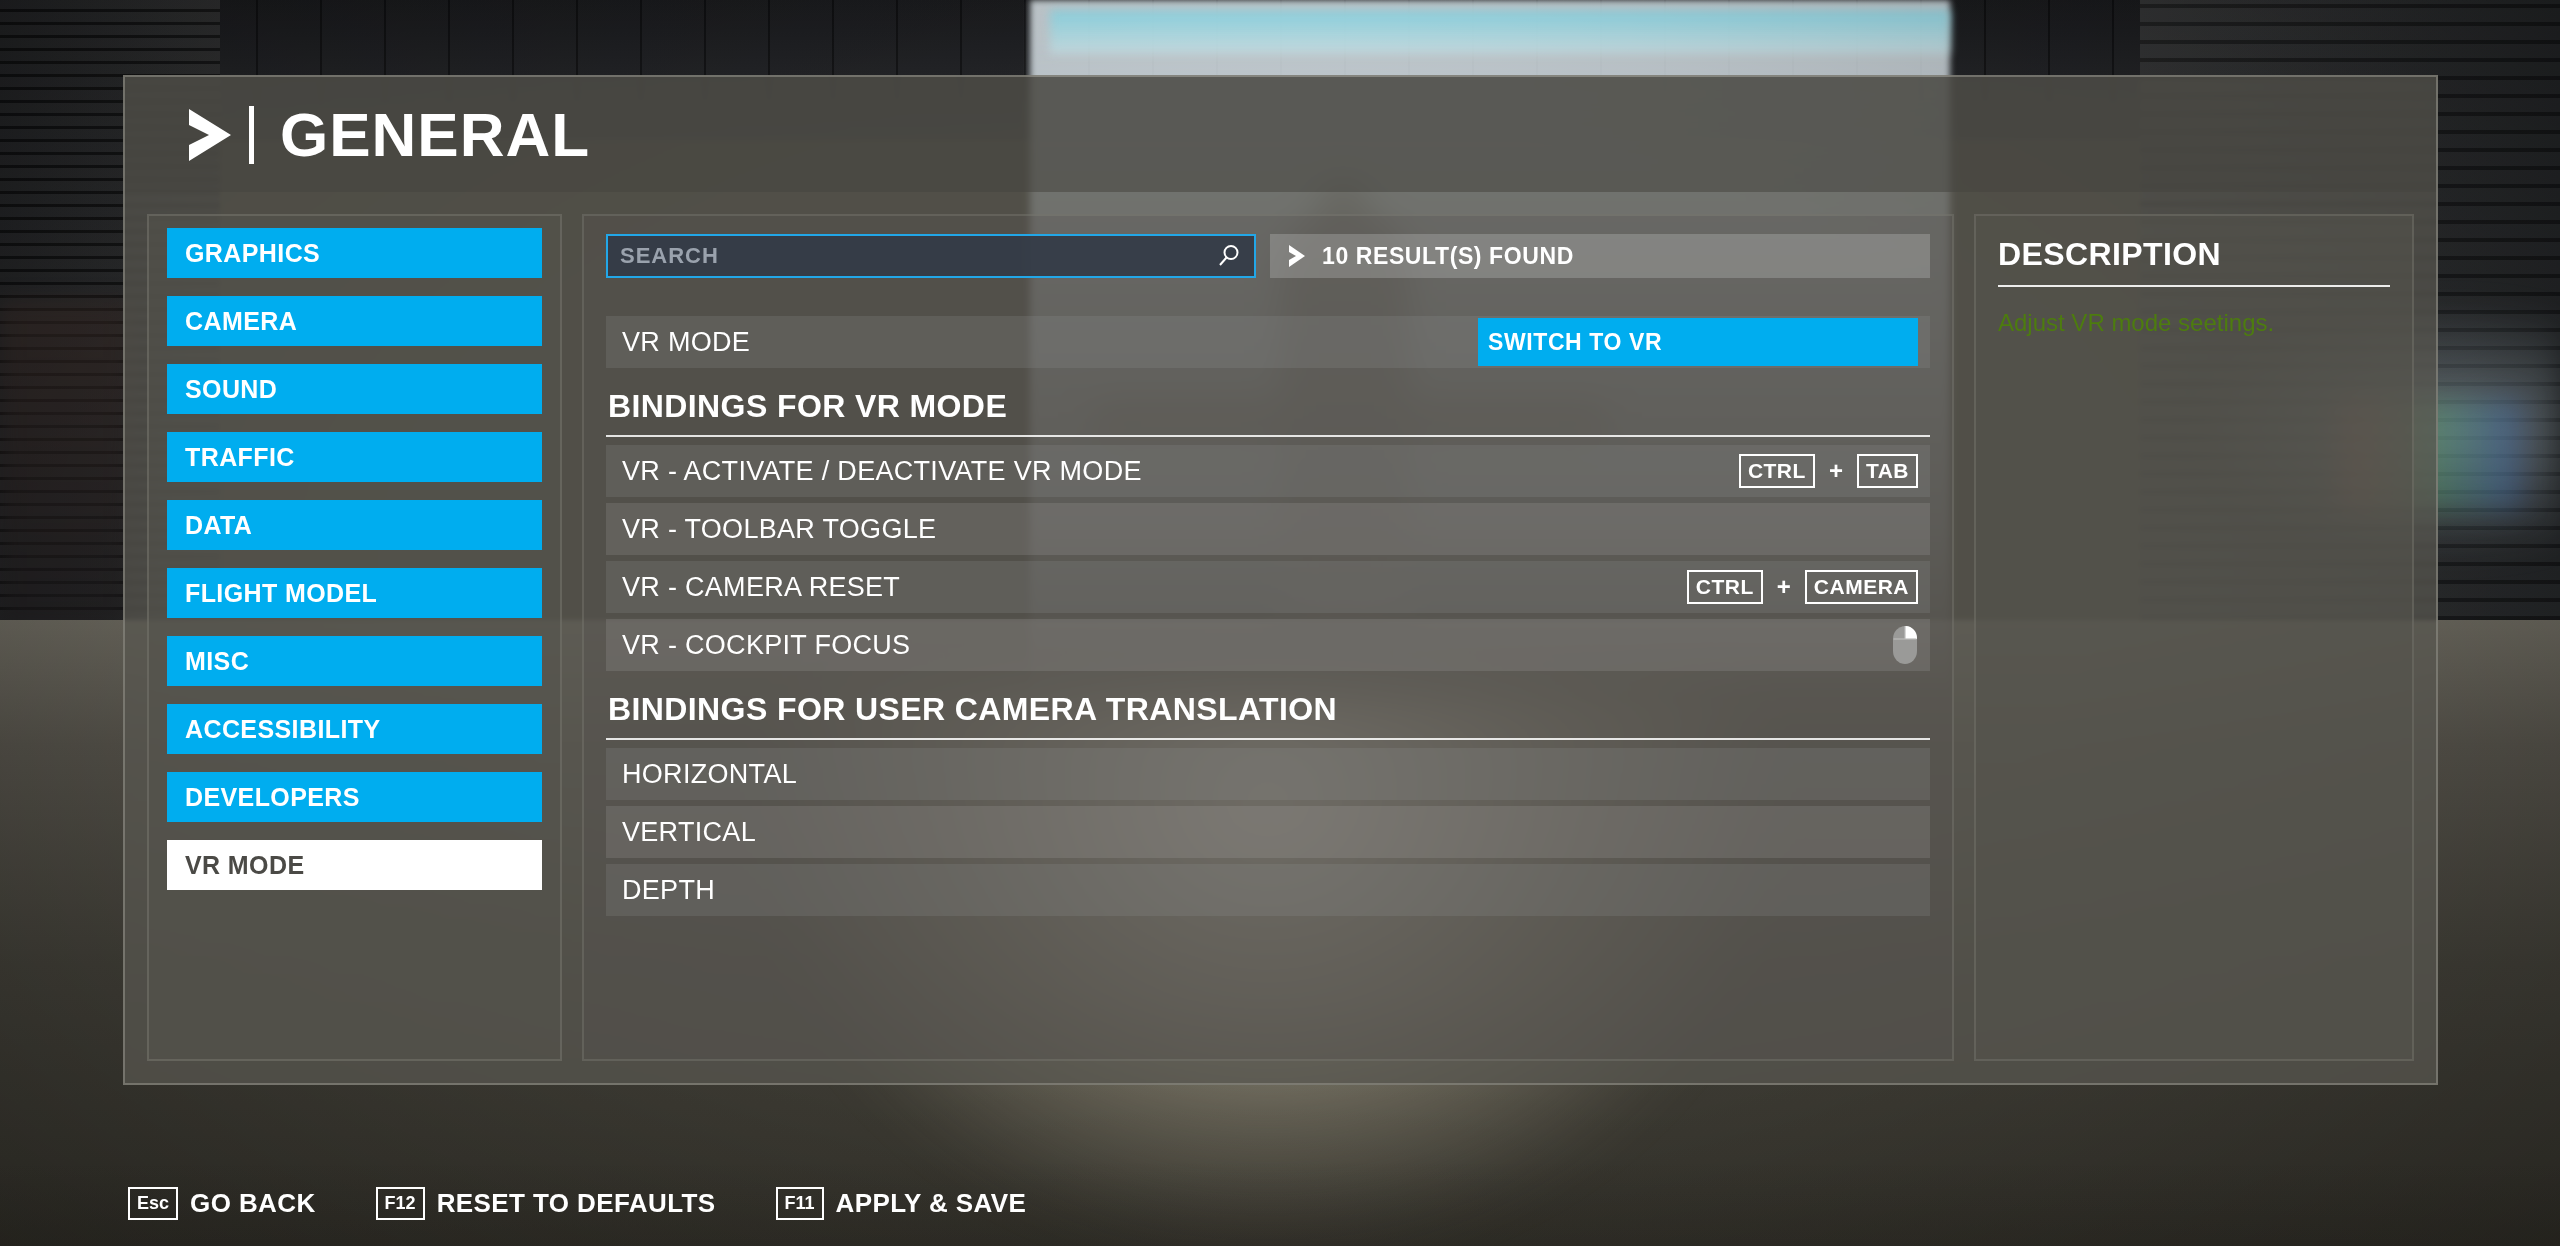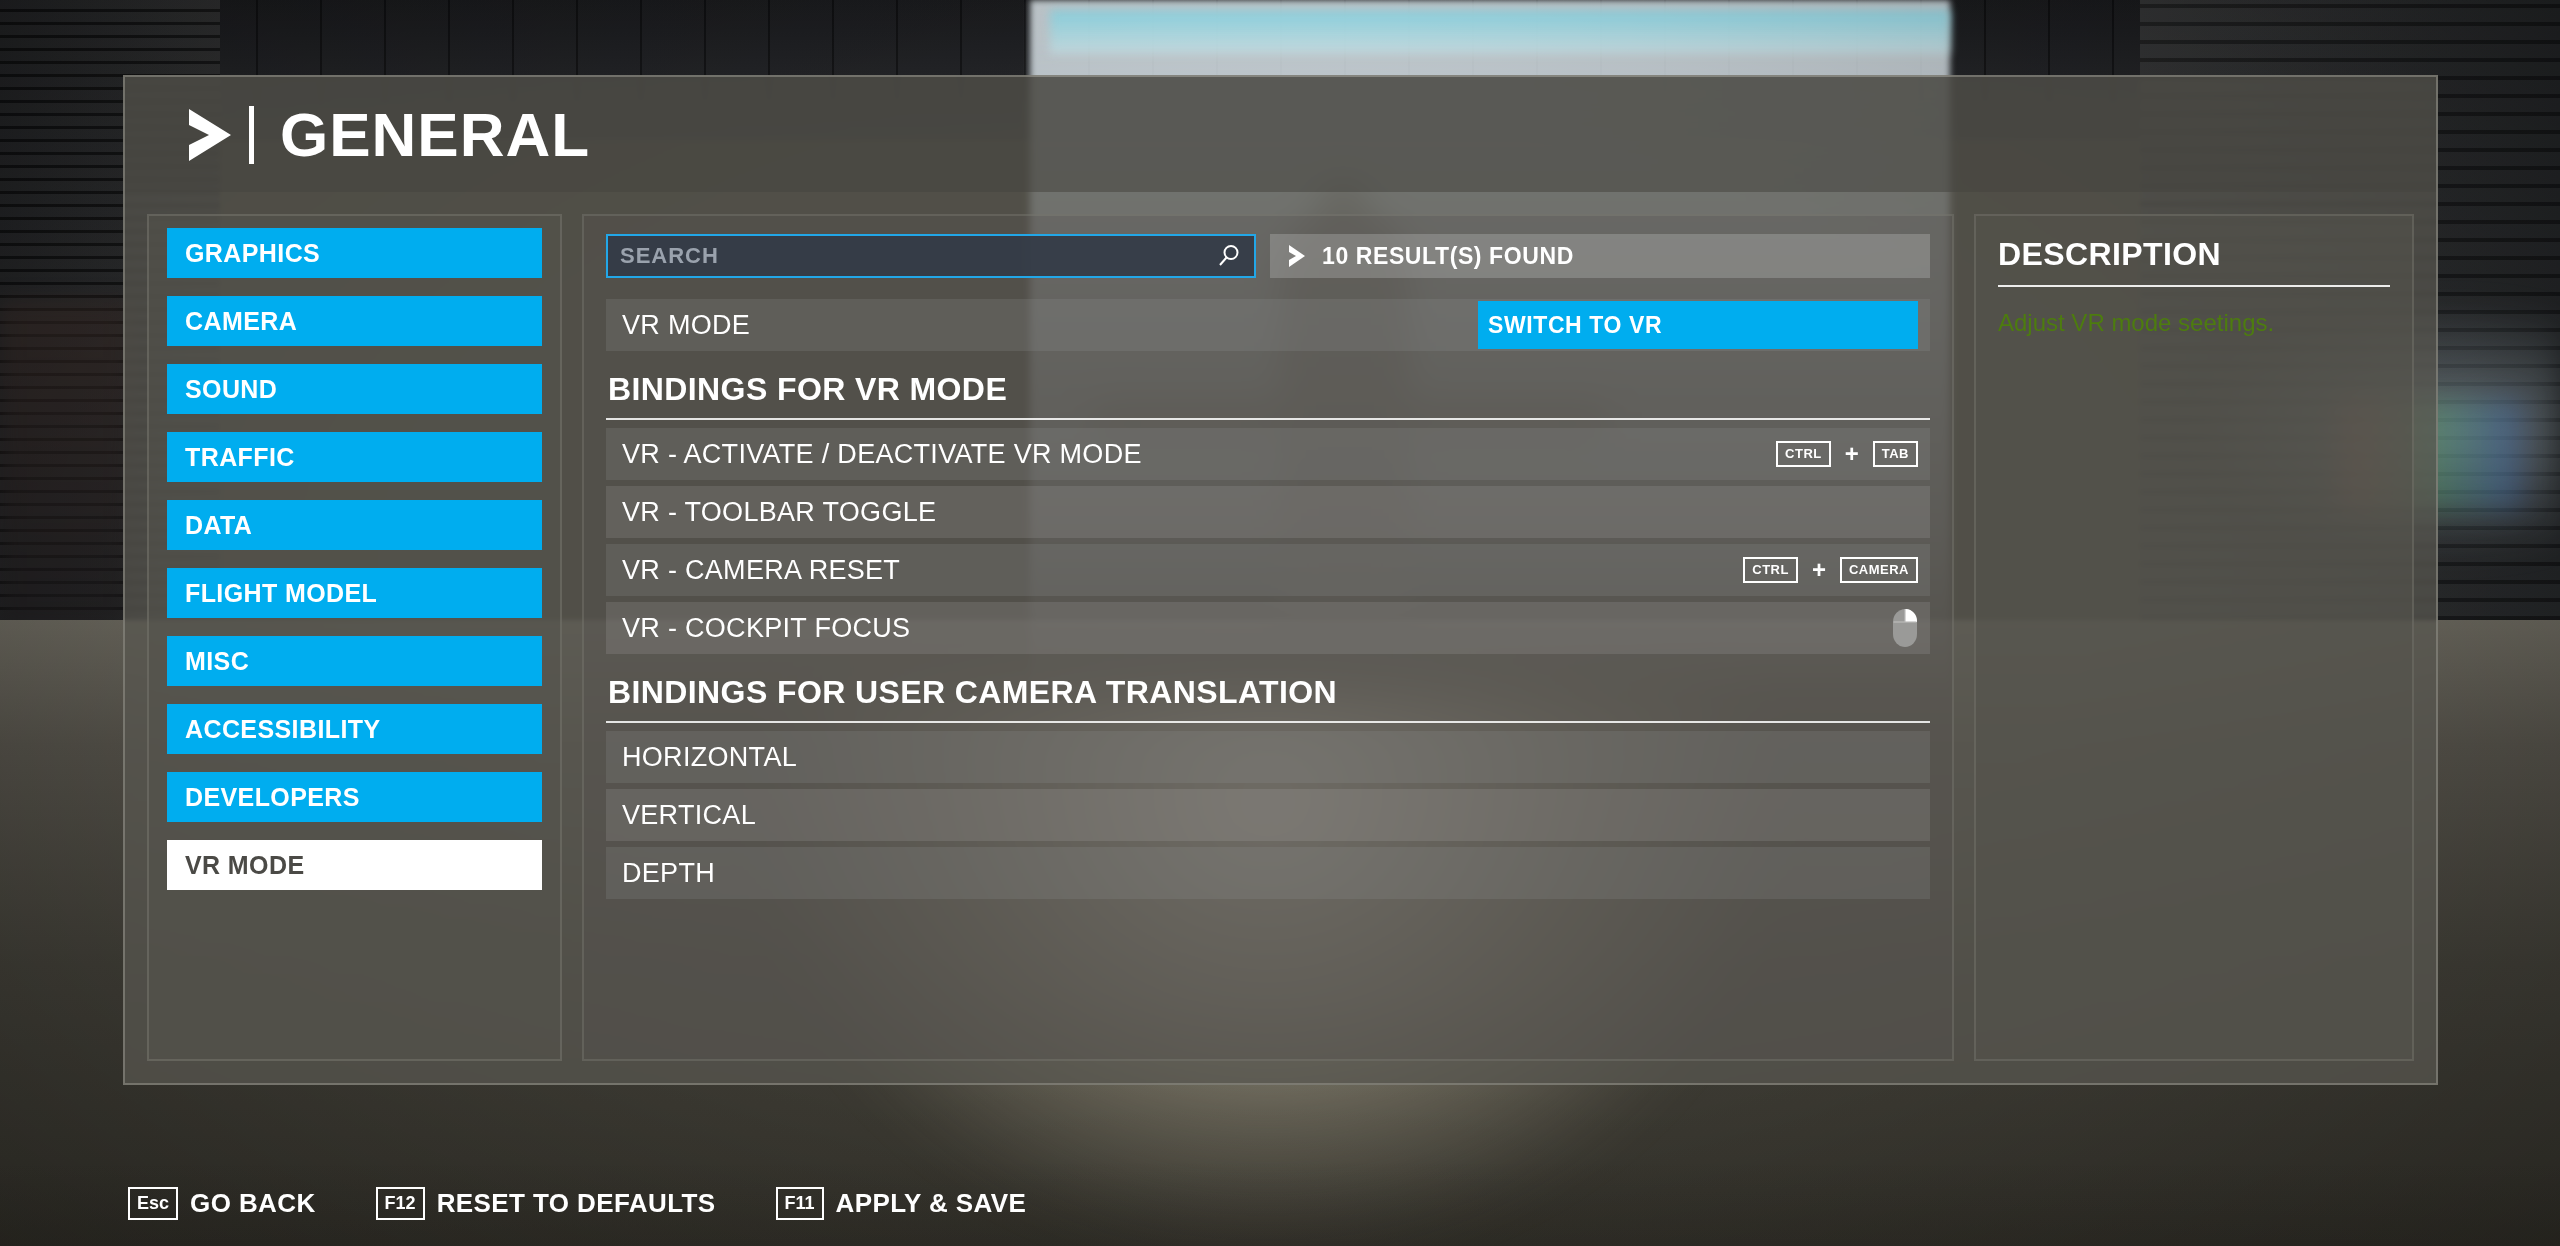--- a/index.html
+++ b/index.html
@@ -206,7 +206,7 @@
     display: flex;
     gap: 14px;
     align-items: flex-end;
-    margin-bottom: 21px;
+    margin-bottom: 38px;
   }
   .search-box {
     width: 650px;

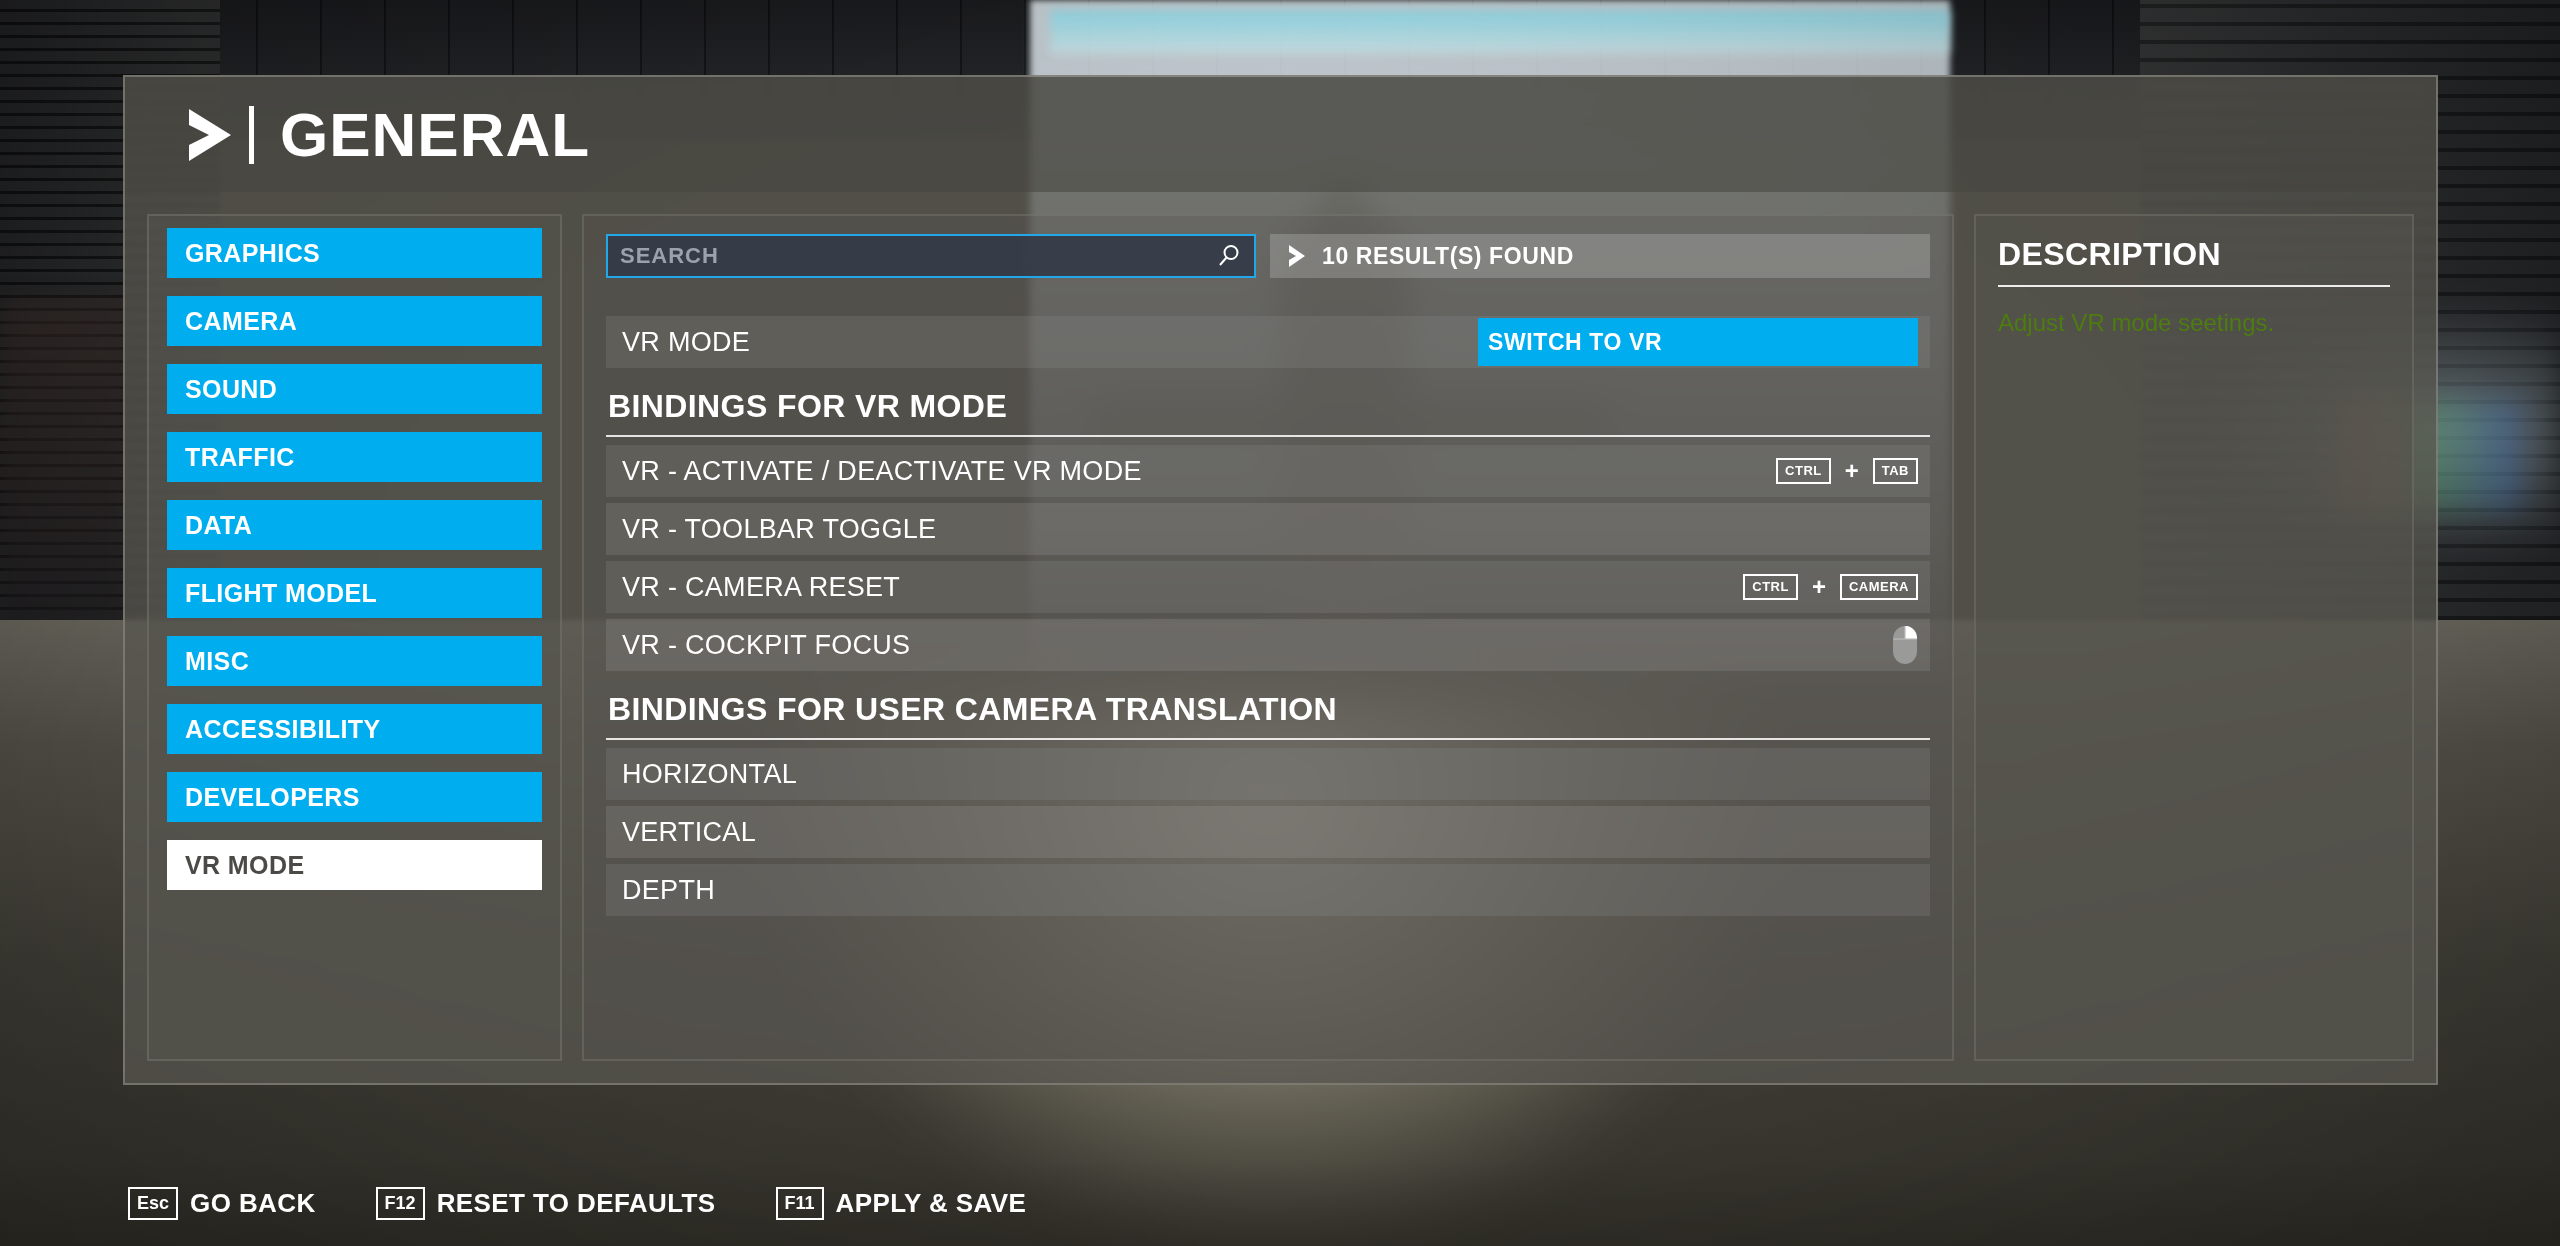--- a/index.html
+++ b/index.html
@@ -305,7 +305,7 @@
     display: inline-block;
     border: 2px solid #ffffff;
     color: #ffffff;
-    font-size: 13px;
+    font-size: 21px;
     font-weight: bold;
     line-height: 1;
     padding: 4px 7px 5px 7px;

